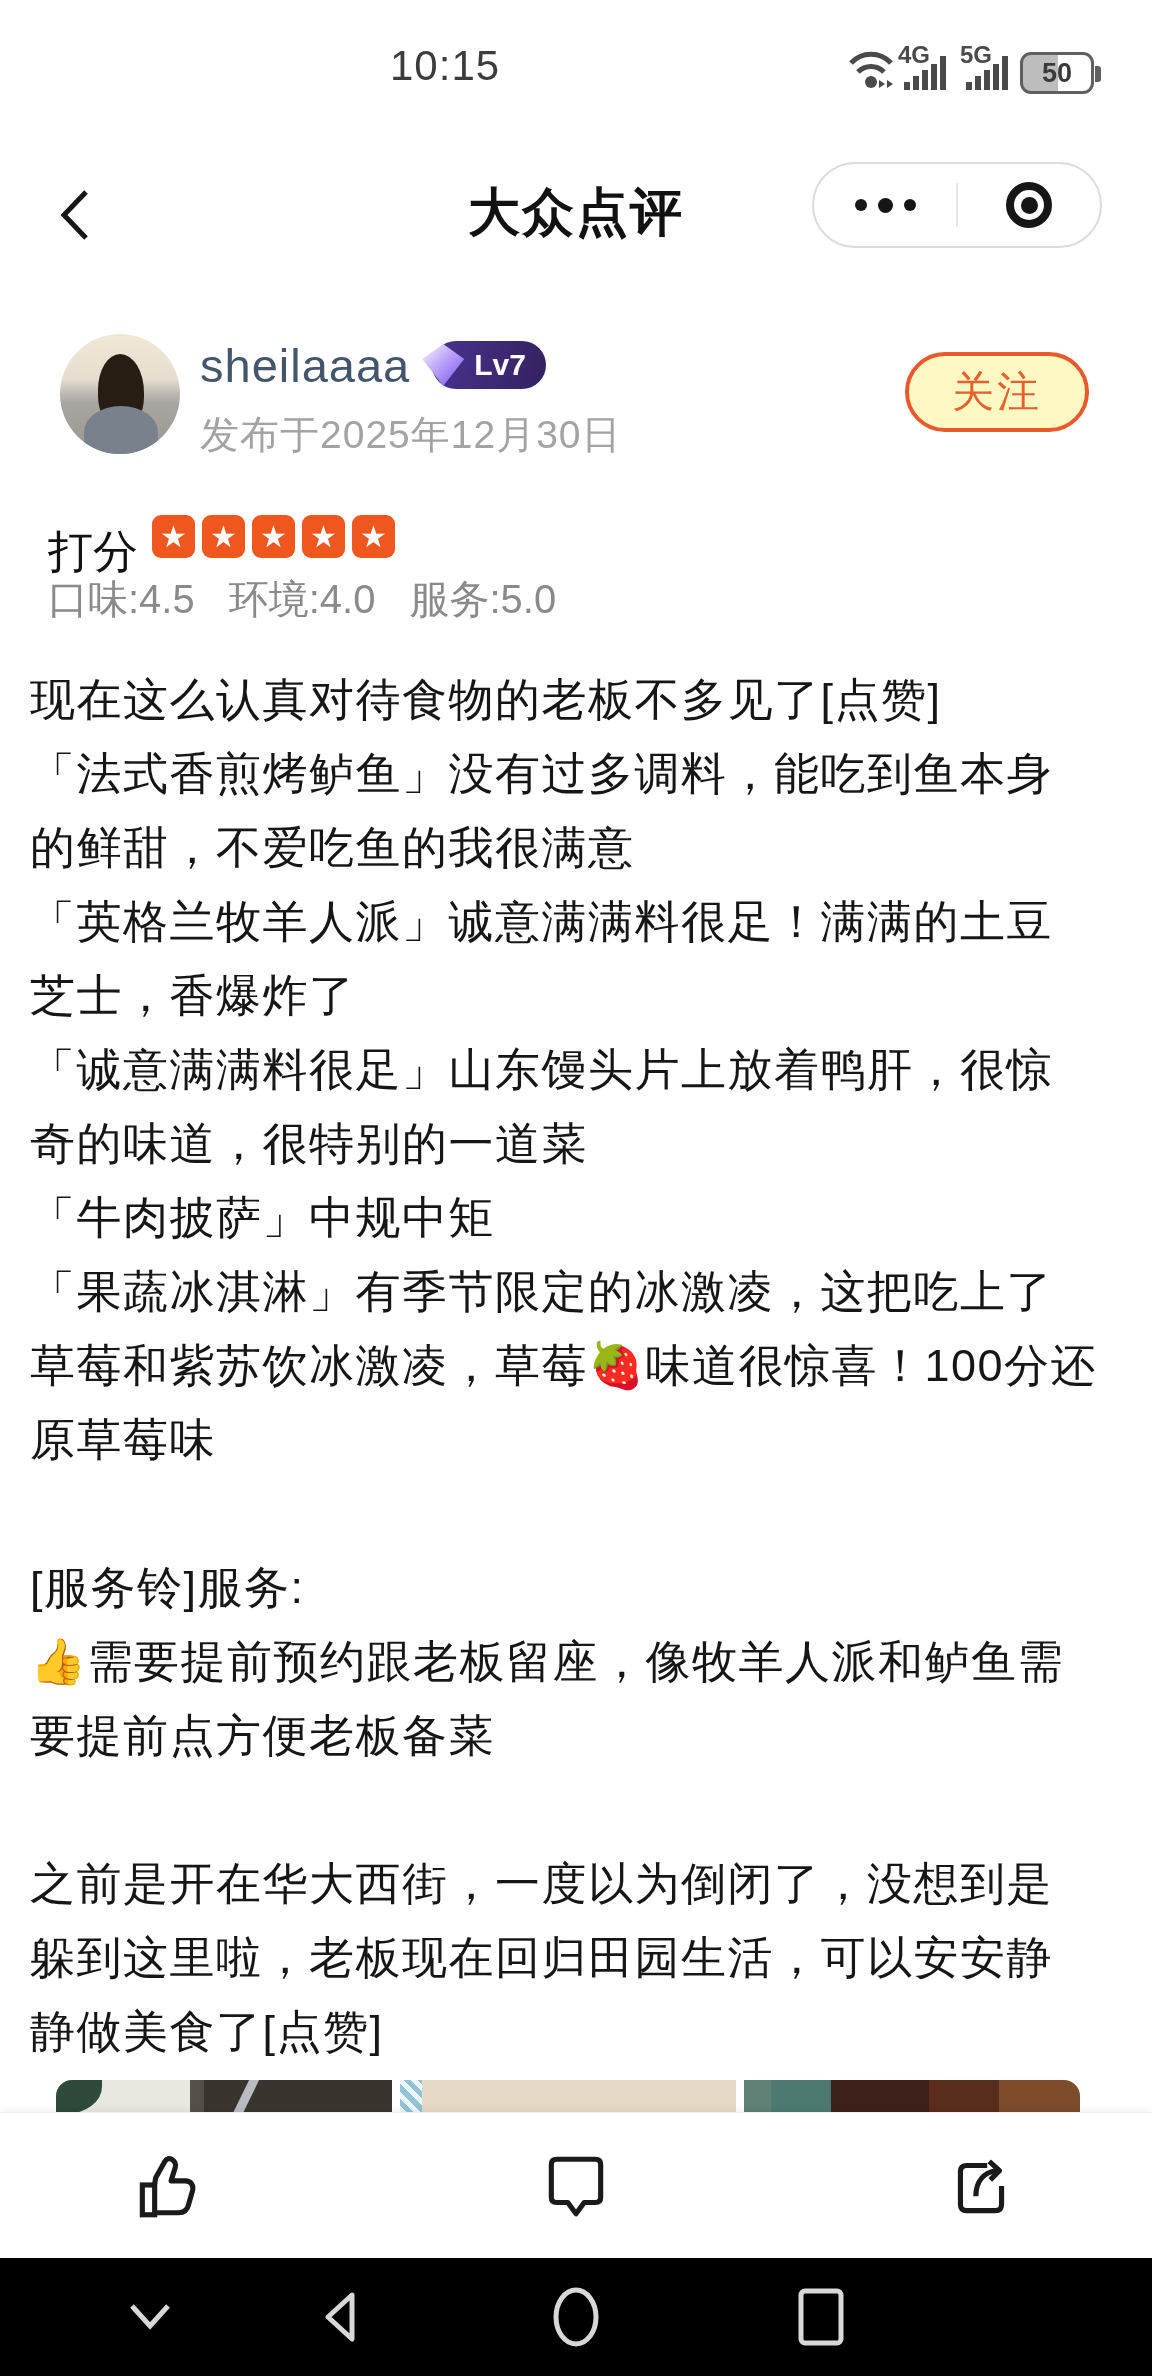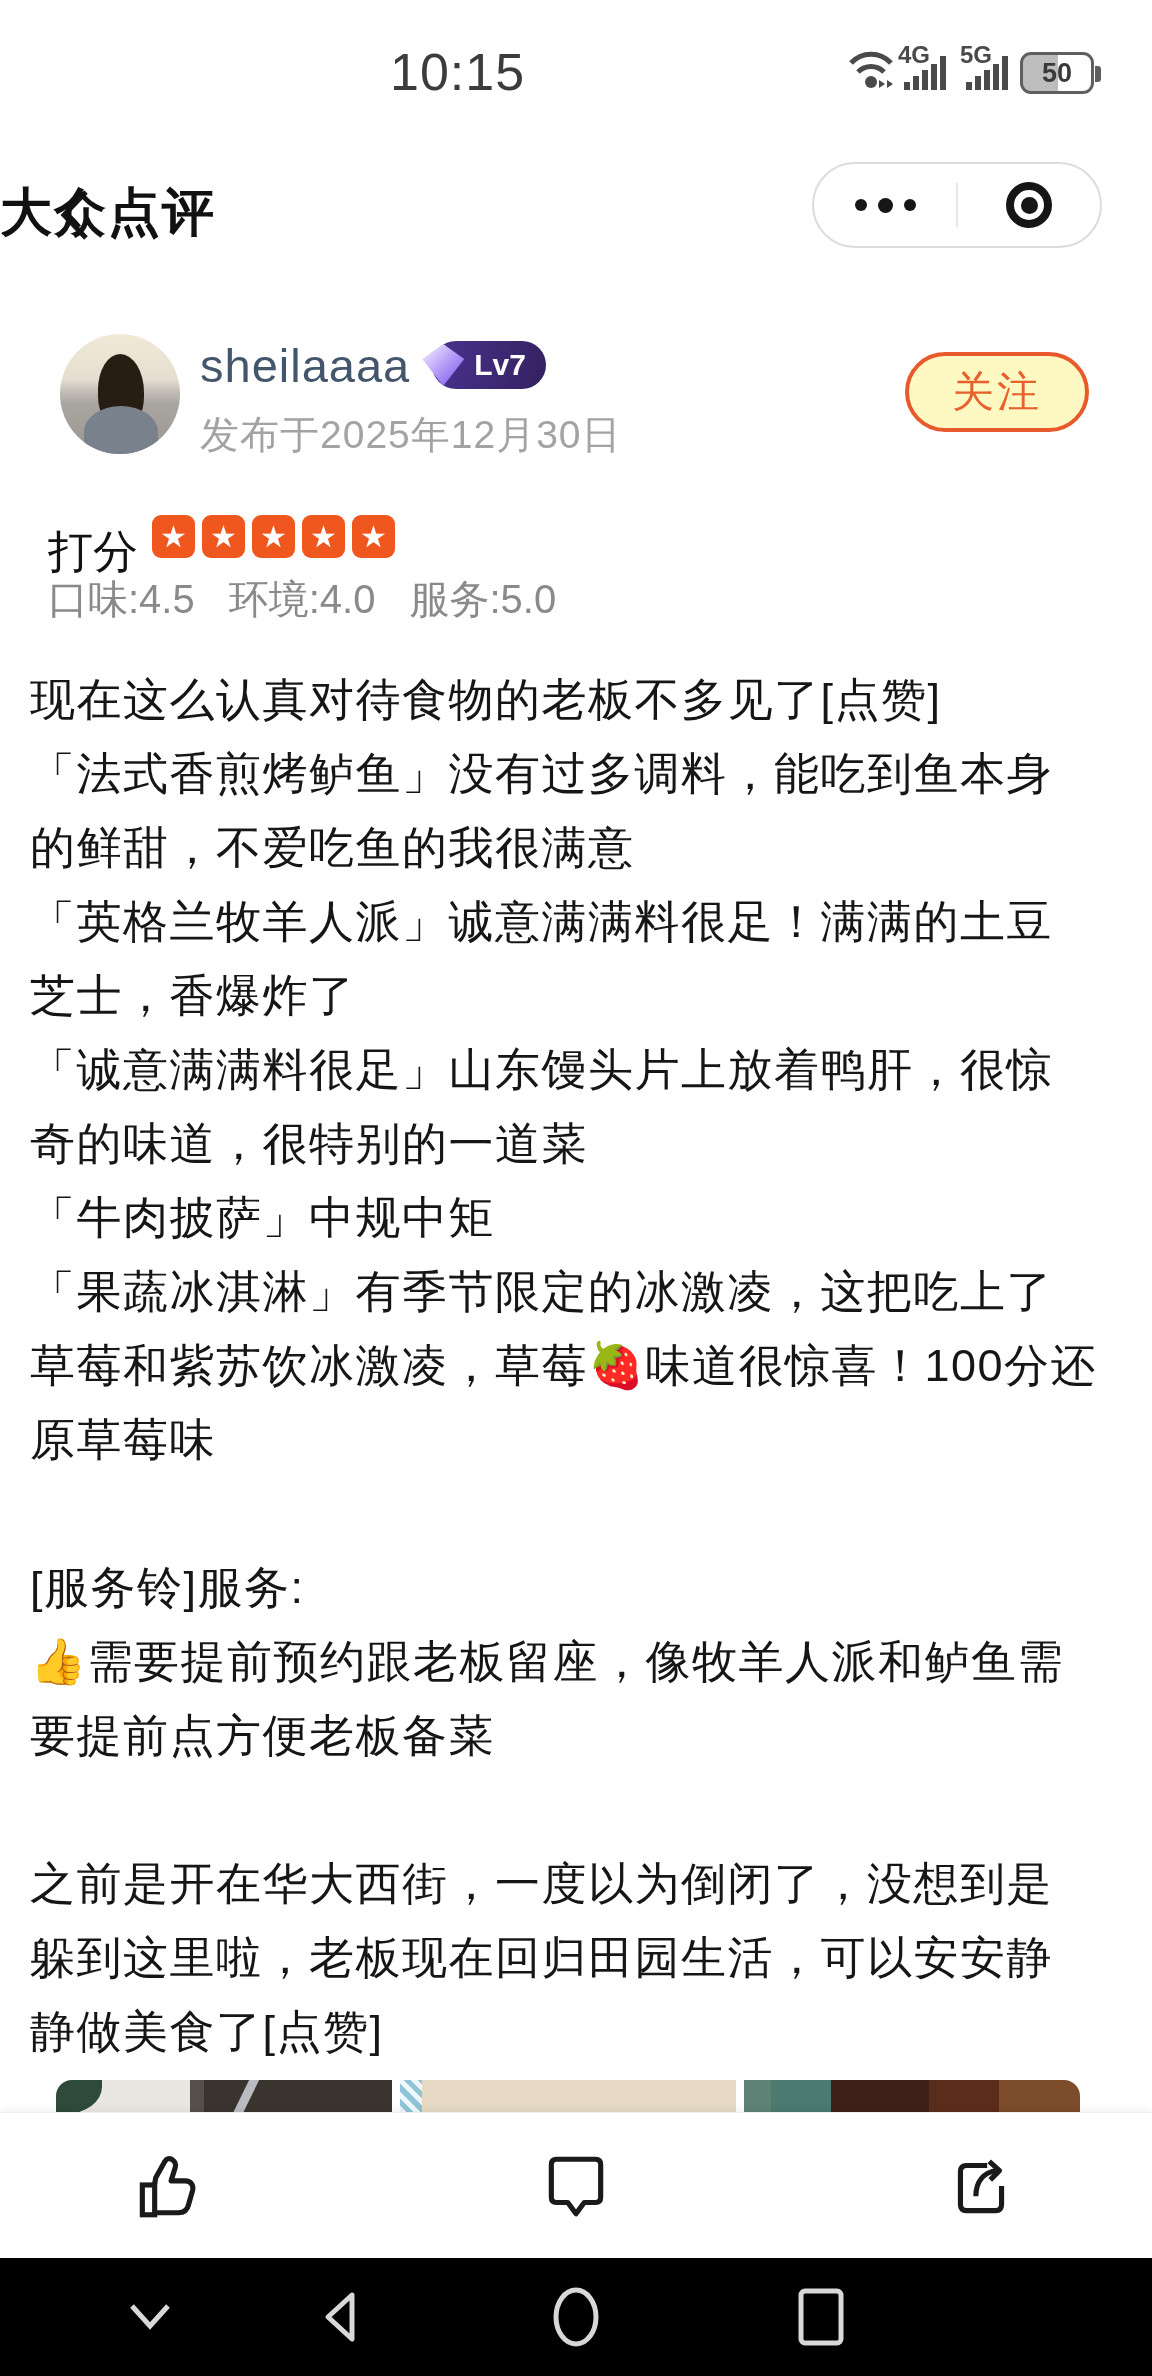--- a/index.html
+++ b/index.html
@@ -9,7 +9,7 @@
     font-family:"Liberation Sans",sans-serif;color:#1a1a1a;
   }
   
-  .time{position:absolute;left:390px;top:42px;font-size:52px;font-weight:500;color:#3c3c3c;letter-spacing:1px;}
+  .time{position:absolute;left:390px;top:42px;font-size:42px;font-weight:500;color:#3c3c3c;letter-spacing:1px;}
   .status-icons{position:absolute;top:44px;right:58px;display:flex;align-items:flex-end;gap:0;}
   .battery{position:relative;width:74px;height:42px;box-sizing:border-box;border:3px solid #5f5f5f;border-radius:11px;
     display:flex;align-items:center;justify-content:center;font-size:27px;font-weight:700;color:#3a3a3a;

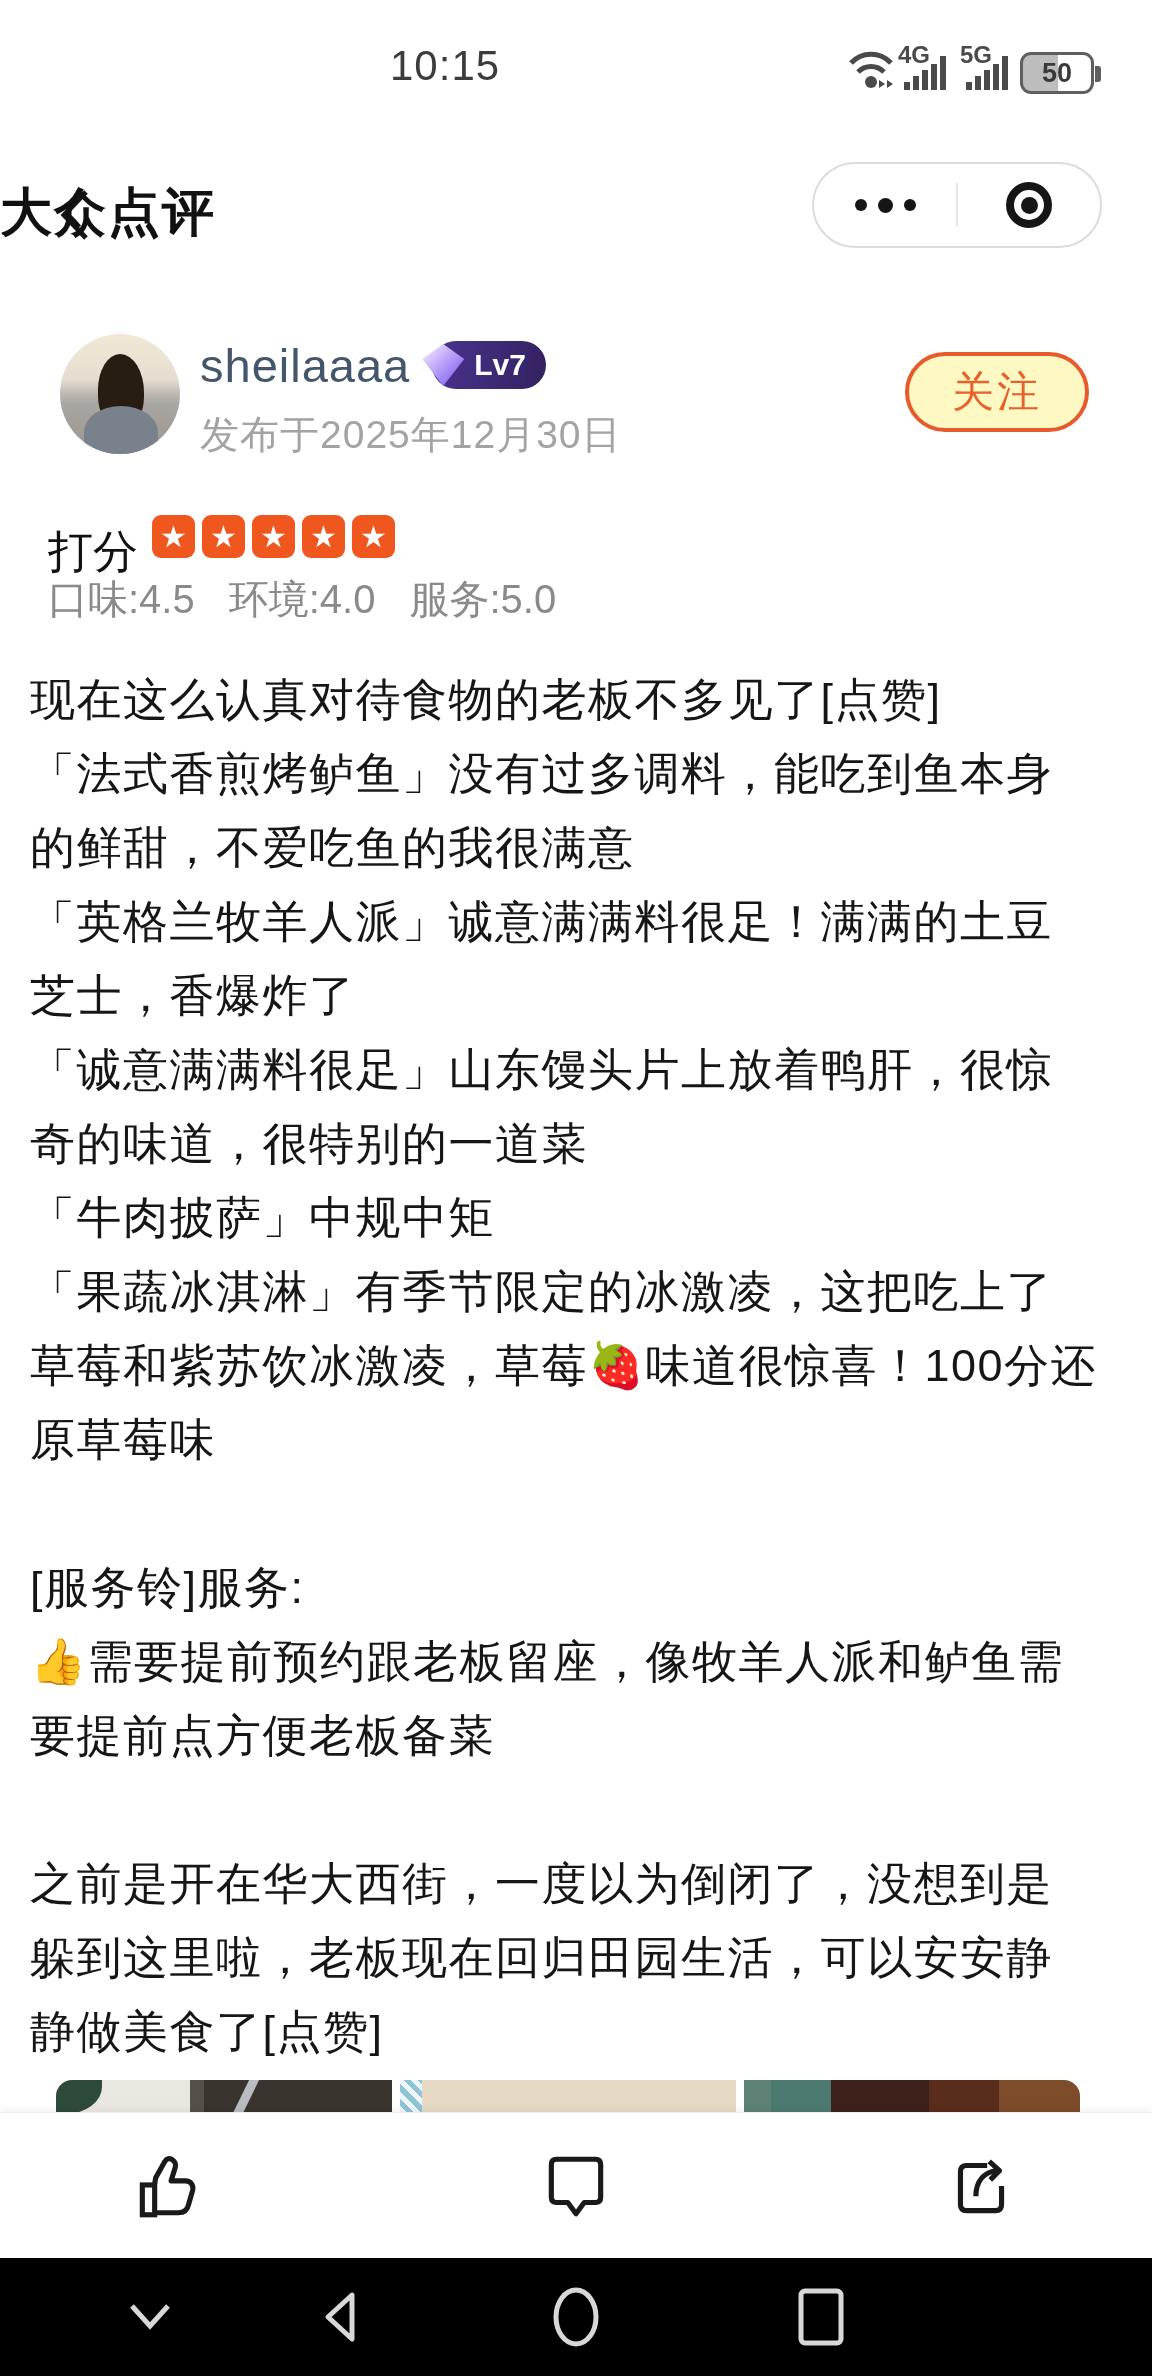--- a/index.html
+++ b/index.html
@@ -17,7 +17,7 @@
   .battery::after{content:'';position:absolute;right:-10px;top:11px;width:6px;height:16px;background:#5f5f5f;border-radius:0 3px 3px 0;}
   
   .back-btn{position:absolute;left:54px;top:186px;width:48px;height:58px;}
-  .nav-title{position:absolute;left:0;right:0;top:178px;font-size:52px;font-weight:600;color:#111;letter-spacing:2px;}
+  .nav-title{position:absolute;left:0;right:0;top:178px;text-align:center;font-size:52px;font-weight:600;color:#111;letter-spacing:2px;}
   .capsule{position:absolute;left:812px;top:162px;width:290px;height:86px;box-sizing:border-box;
     border:2px solid #dcdcdc;border-radius:43px;background:#fff;display:flex;align-items:center;}
   .capsule-half{flex:1;display:flex;align-items:center;justify-content:center;height:100%;}

